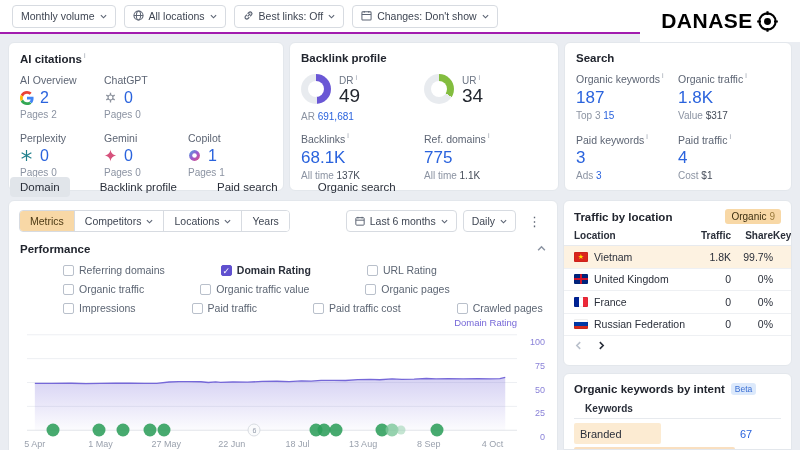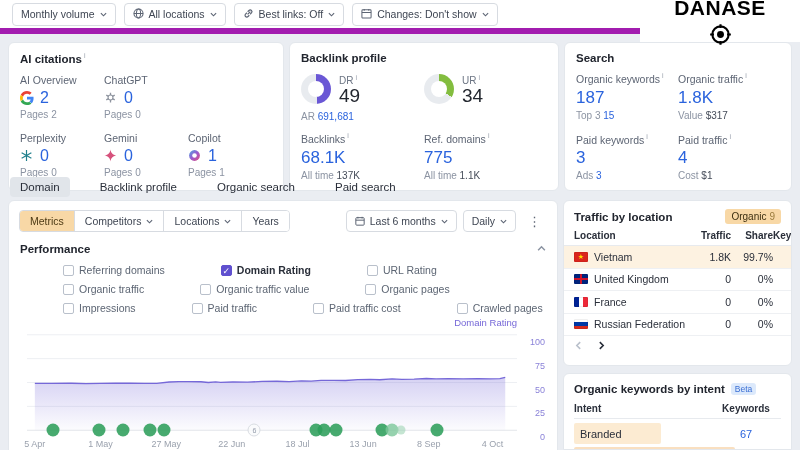--- a/index.html
+++ b/index.html
@@ -7,7 +7,7 @@
   body { font-family:"Liberation Sans", sans-serif; background:#eaedf2; color:#1e2330; position:relative; font-size:11px; }
 
   
-  .topbar { position:absolute; top:0; left:0; width:800px; height:34px; background:#fff; border-bottom:6px solid #a21caf; display:flex; align-items:center; gap:8px; padding:0 12px; }
+  .topbar { position:absolute; top:0; left:0; width:800px; height:34px; background:#fff; border-bottom:2px solid #a21caf; display:flex; align-items:center; gap:8px; padding:0 12px; }
   .tbtn { display:inline-flex; align-items:center; gap:5px; border:1px solid #d7dbe1; background:#fff; border-radius:4px; padding:4px 8px; font-size:10.5px; color:#3f4653; cursor:pointer; white-space:nowrap; }
   .tbtn svg { flex:0 0 auto; }
   .chev { width:7px; height:7px; display:inline-block; }

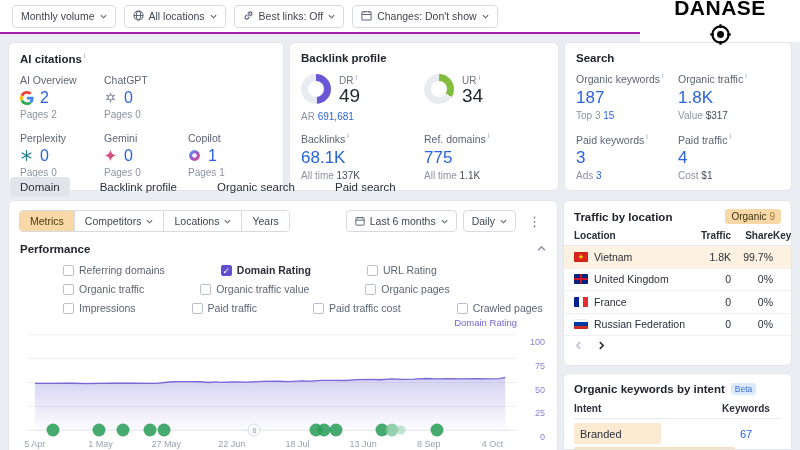--- a/index.html
+++ b/index.html
@@ -11,7 +11,7 @@
   .tbtn { display:inline-flex; align-items:center; gap:5px; border:1px solid #d7dbe1; background:#fff; border-radius:4px; padding:4px 8px; font-size:10.5px; color:#3f4653; cursor:pointer; white-space:nowrap; }
   .tbtn svg { flex:0 0 auto; }
   .chev { width:7px; height:7px; display:inline-block; }
-  .logo-box { position:absolute; top:0; right:0; width:160px; height:42px; background:#fff; display:flex; align-items:center; justify-content:center; gap:3px; z-index:5;flex-direction:column; }
+  .logo-box { position:absolute; top:0; right:0; width:160px; height:42px; background:#fff; display:flex; align-items:center; justify-content:center; gap:3px; z-index:5; }
   .logo-text { font-size:21px; font-weight:800; letter-spacing:.5px; color:#000; }
 
   

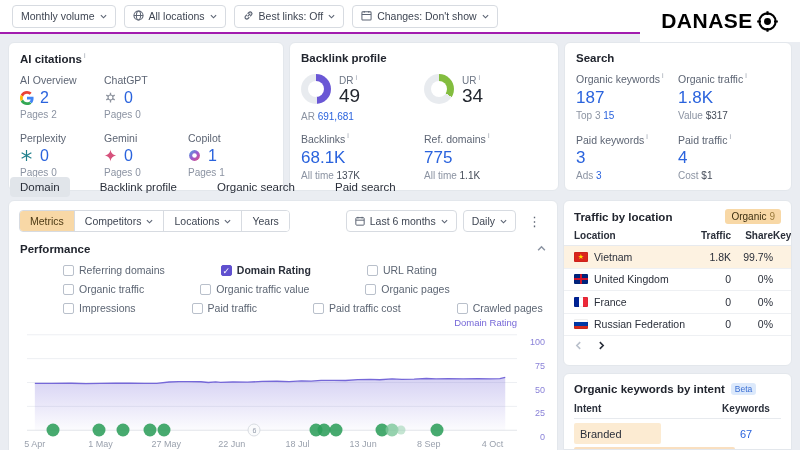--- a/index.html
+++ b/index.html
@@ -316,8 +316,8 @@
 <div class="tabs" id="tabs">
     <span class="tab active">Domain</span>
     <span class="tab">Backlink profile</span>
+    <span class="tab">Paid search</span>
     <span class="tab">Organic search</span>
-    <span class="tab">Paid search</span>
   </div>
 
 <div class="main-card">

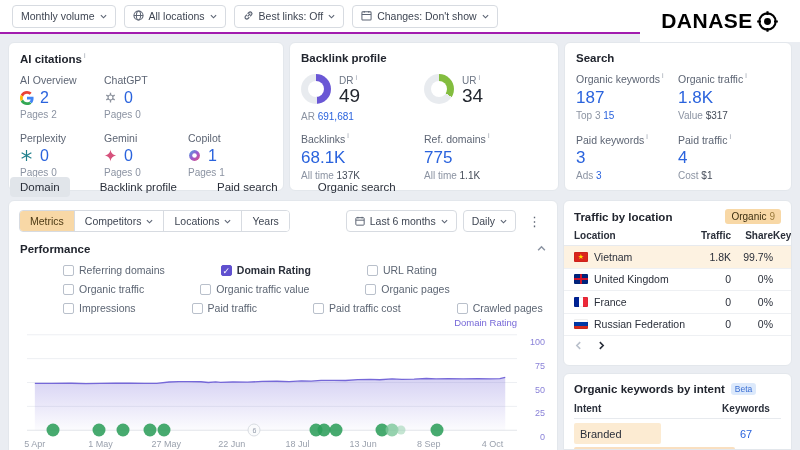--- a/index.html
+++ b/index.html
@@ -542,7 +542,6 @@
     <span class="beta">Beta</span>
   </div>
   <div class="ihead">
-    <span class="h1">Intent</span>
     <span class="h2">Keywords</span>
   </div>
   <div id="intent-rows">

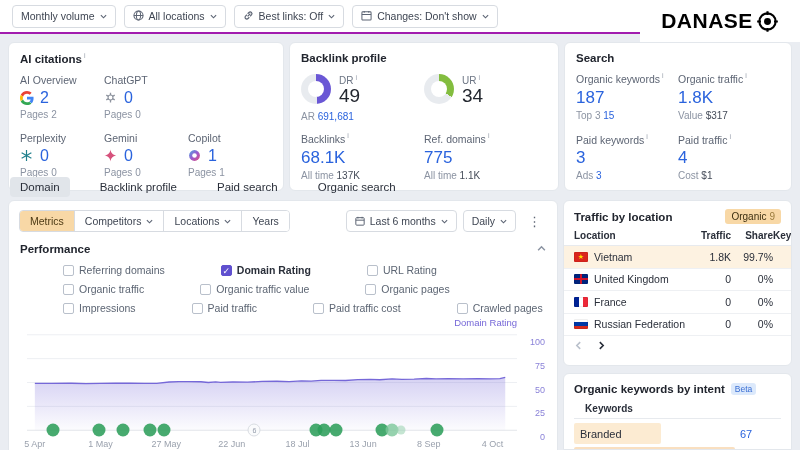--- a/index.html
+++ b/index.html
@@ -450,7 +450,7 @@
         <span class="xlab" style="left: 28.4%;">27 May</span>
         <span class="xlab" style="left: 41.8%;">22 Jun</span>
         <span class="xlab" style="left: 55.2%;">18 Jul</span>
-        <span class="xlab" style="left: 68.6%;">13 Jun</span>
+        <span class="xlab" style="left: 68.6%;">13 Aug</span>
         <span class="xlab" style="left: 82%;">8 Sep</span>
         <span class="xlab" style="left: 95%;">4 Oct</span>
       </div>

